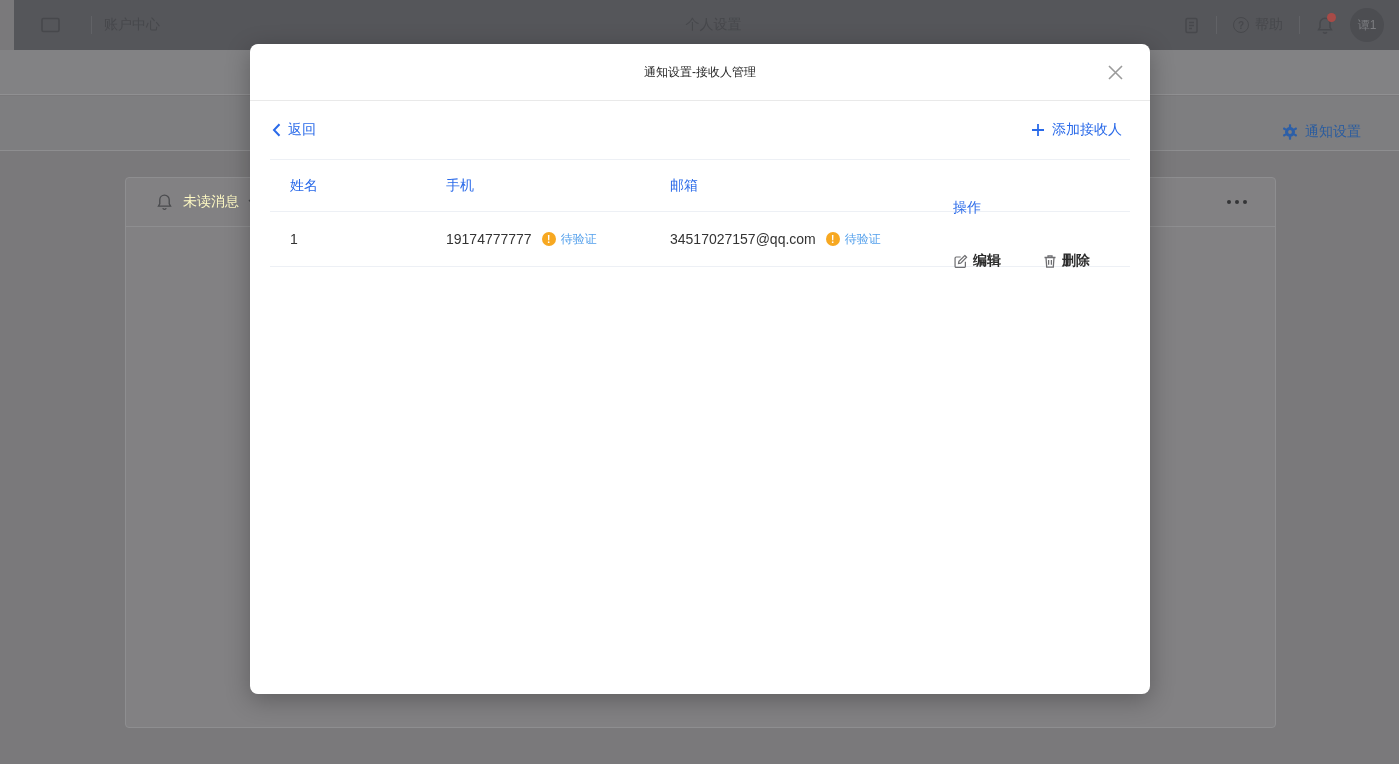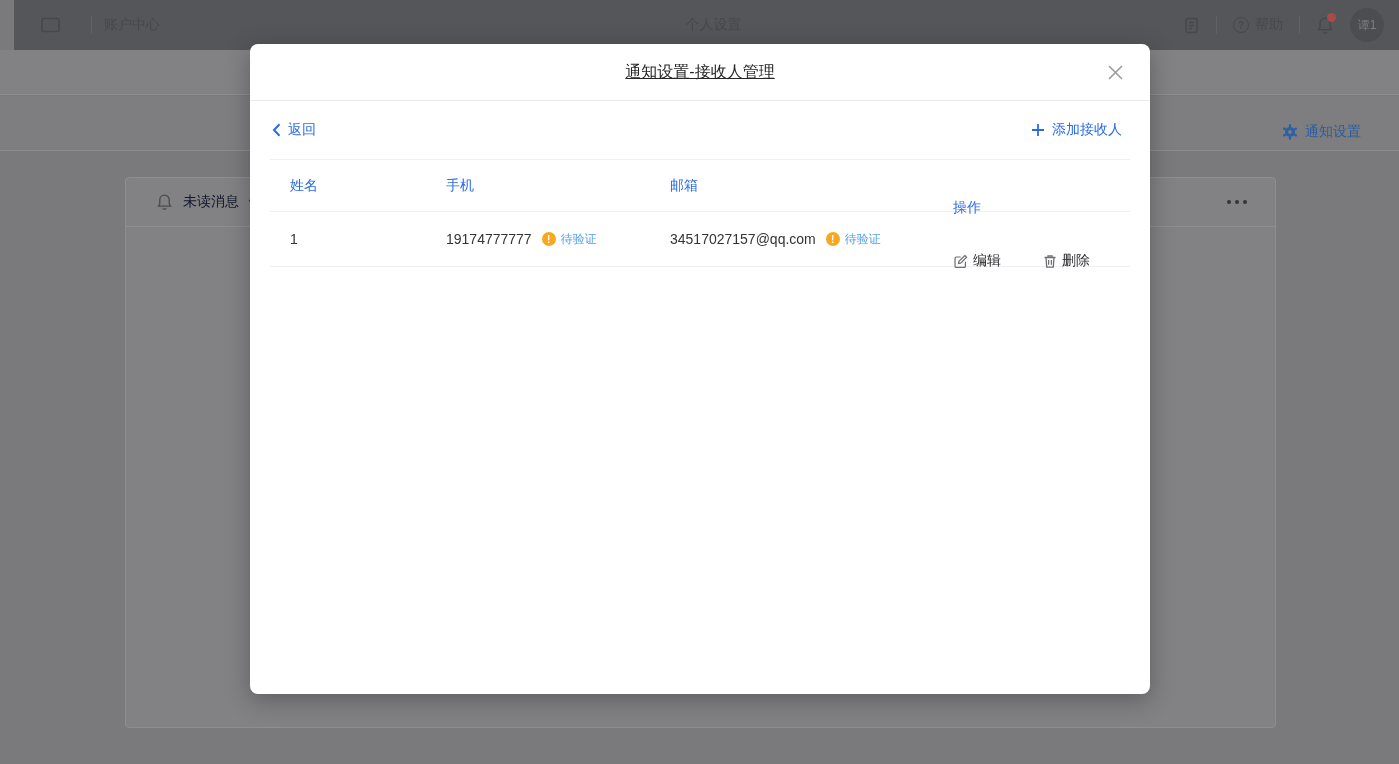--- a/index.html
+++ b/index.html
@@ -40,7 +40,7 @@
            border-radius:8px; box-shadow:0 6px 24px rgba(0,0,0,0.28); }
   .modal-header { position:relative; height:57px; border-bottom:1px solid #e9e9e9;
                   display:flex; align-items:center; justify-content:center; }
-  .modal-title { font-size:16px; color:#262626;text-decoration:underline; }
+  .modal-title { font-size:12px; color:#262626; }
   .modal-close { position:absolute; right:24px; top:17px; width:22px; height:22px; display:flex; align-items:center; justify-content:center; cursor:pointer; }
 
   .modal-toolbar { height:58px; display:flex; align-items:center; justify-content:space-between; padding:0 28px 0 22px; }

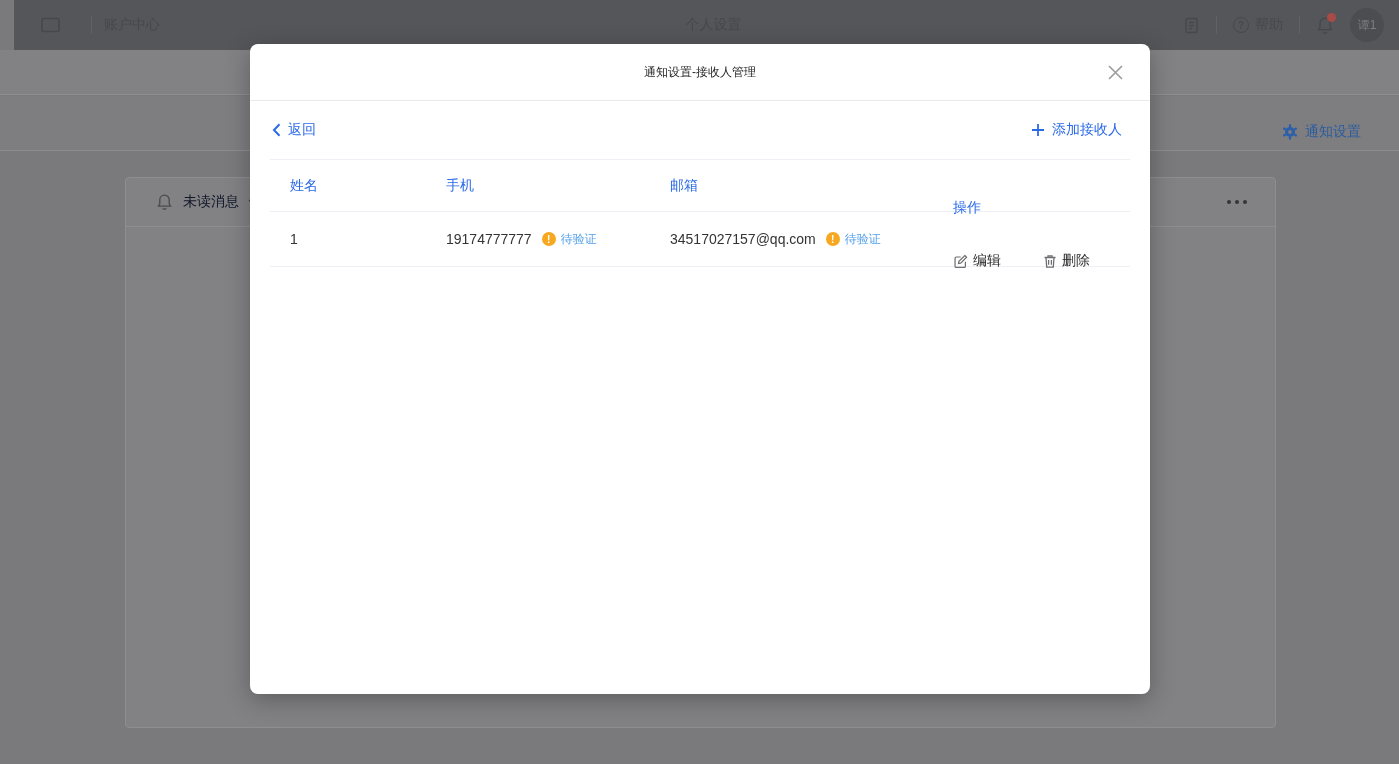--- a/index.html
+++ b/index.html
@@ -31,7 +31,7 @@
   .content-card { position:absolute; left:125px; top:177px; width:1151px; height:551px; background:#828183;
                   border:1px solid #8e8e90; border-radius:4px; }
   .card-header { height:49px; border-bottom:1px solid #8e8e90; display:flex; align-items:center; padding:0 28px 0 30px; }
-  .card-header .label { font-size:14px; color:#0f172a; margin:0 9px 0 10px; }
+  .card-header .label { font-size:14px; color:#fef9c3; margin:0 9px 0 10px; }
   .more-dots { margin-left:auto; display:flex; gap:4px; }
   .more-dots i { width:4px; height:4px; border-radius:50%; background:#343537; }
 

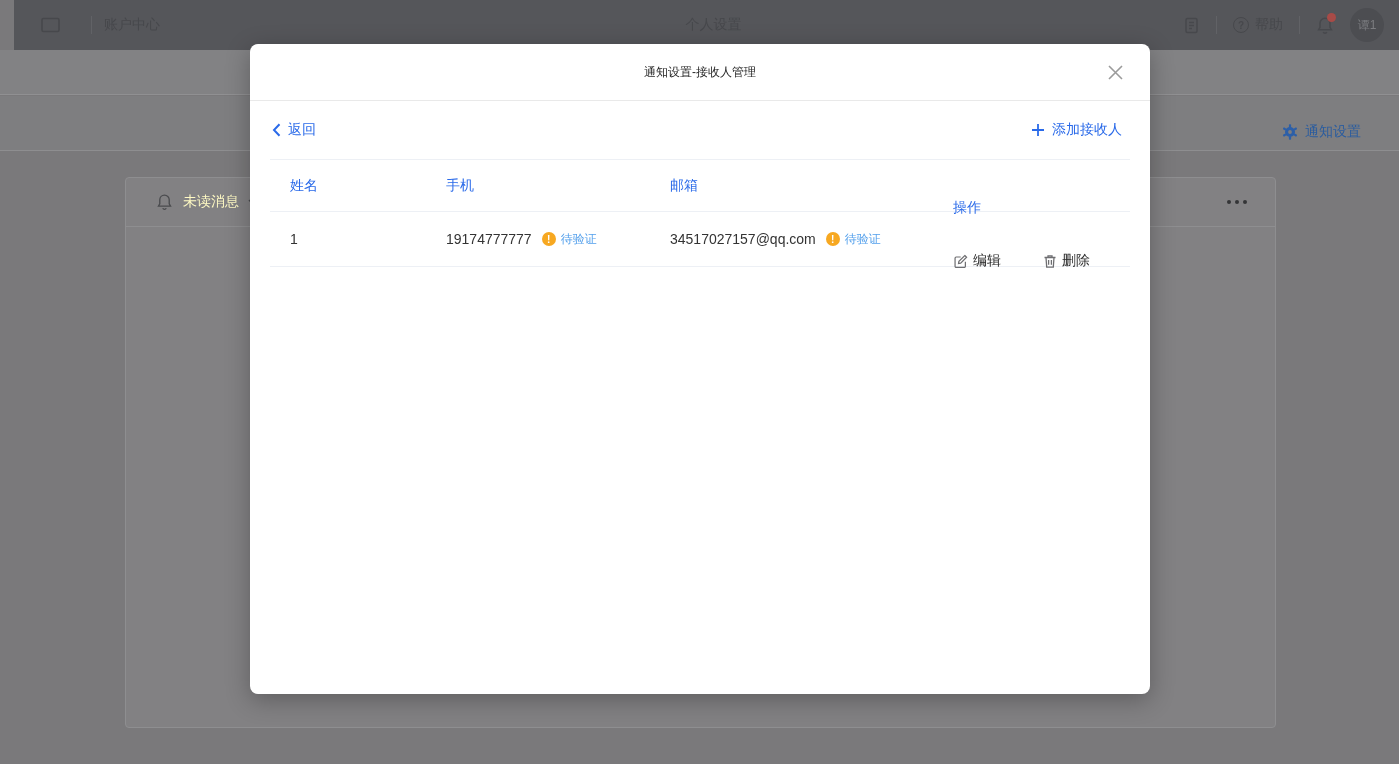--- a/index.html
+++ b/index.html
@@ -58,7 +58,7 @@
                 font-size:10px; font-weight:bold; margin:0 5px 0 10px; flex:0 0 auto; }
   .warn-badge::before { content:"!"; }
   .status-link { font-size:12px; color:#54a0ec; cursor:pointer; }
-  .action-btn { display:inline-flex; align-items:center; gap:5px; color:#2b2b2b; font-size:14px; cursor:pointer; }
+  .action-btn { display:inline-flex; align-items:center; gap:5px; color:#2b2b2b; font-size:14px; cursor:pointer;font-weight:bold; }
   .action-btn + .action-btn { margin-left:42px; }
 
   svg { display:block; }

